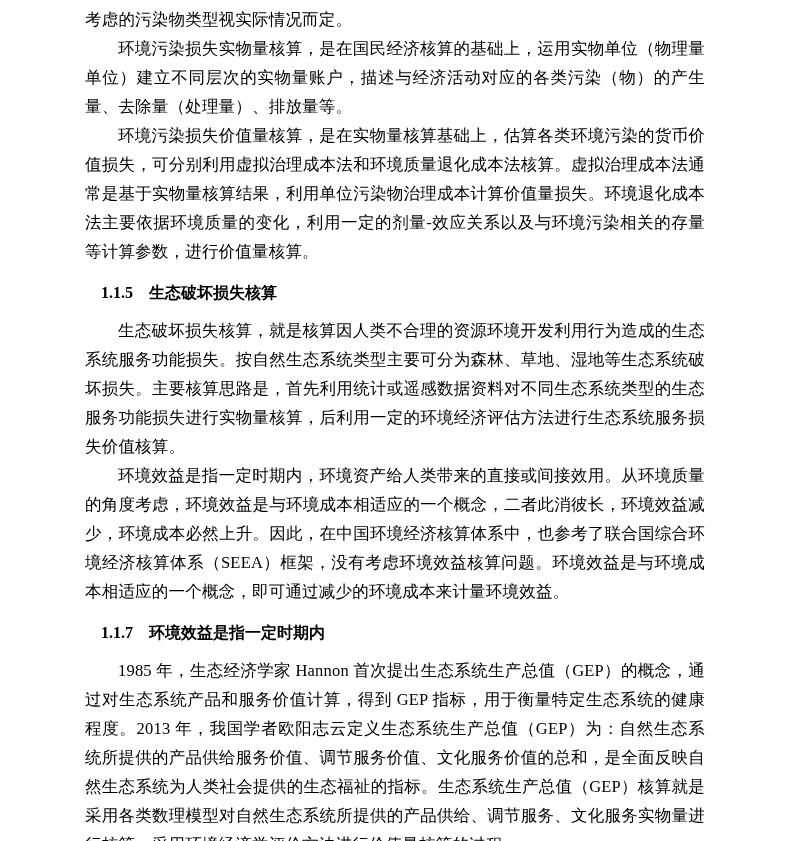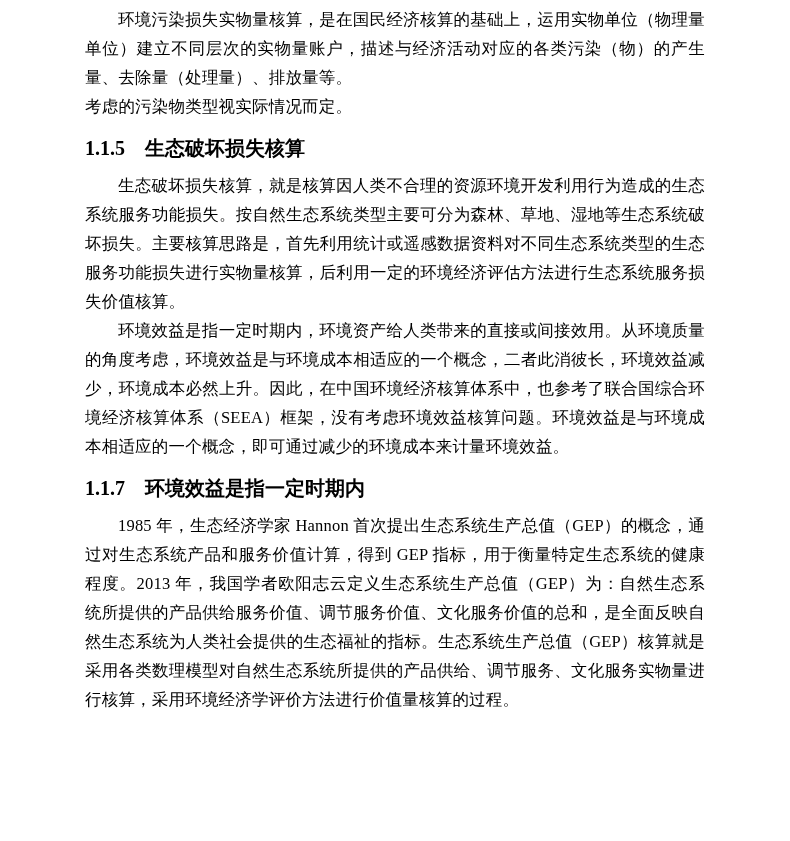--- a/index.html
+++ b/index.html
@@ -48,9 +48,9 @@
 
 <article class="page">
 
+  <p class="body-text continuation">考虑的污染物类型视实际情况而定。</p>
+
   <p class="body-text">环境污染损失实物量核算，是在国民经济核算的基础上，运用实物单位（物理量单位）建立不同层次的实物量账户，描述与经济活动对应的各类污染（物）的产生量、去除量（处理量）、排放量等。</p>
-
-  <p class="body-text continuation">考虑的污染物类型视实际情况而定。</p>
 
 
   <h2 class="section-heading">

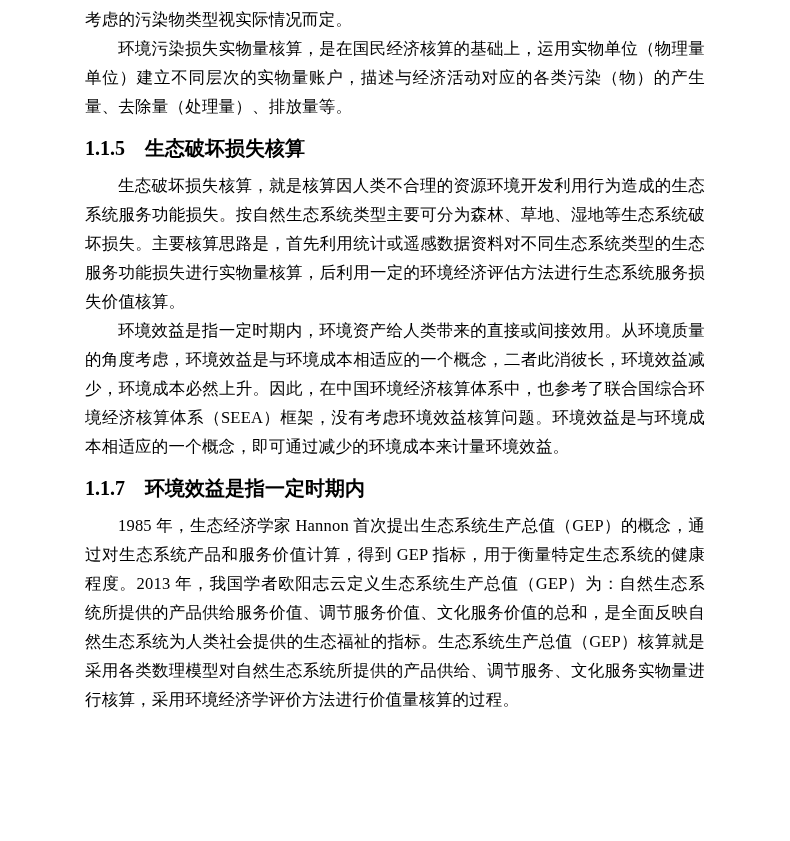--- a/index.html
+++ b/index.html
@@ -52,6 +52,7 @@
 
   <p class="body-text">环境污染损失实物量核算，是在国民经济核算的基础上，运用实物单位（物理量单位）建立不同层次的实物量账户，描述与经济活动对应的各类污染（物）的产生量、去除量（处理量）、排放量等。</p>
 
+  <p class="body-text">环境污染损失价值量核算，是在实物量核算基础上，估算各类环境污染的货币价值损失，可分别利用虚拟治理成本法和环境质量退化成本法核算。虚拟治理成本法通常是基于实物量核算结果，利用单位污染物治理成本计算价值量损失。环境退化成本法主要依据环境质量的变化，利用一定的剂量-效应关系以及与环境污染相关的存量等计算参数，进行价值量核算。</p>
 
   <h2 class="section-heading">
     <span class="heading-number">1.1.5</span><span class="heading-title">生态破坏损失核算</span>

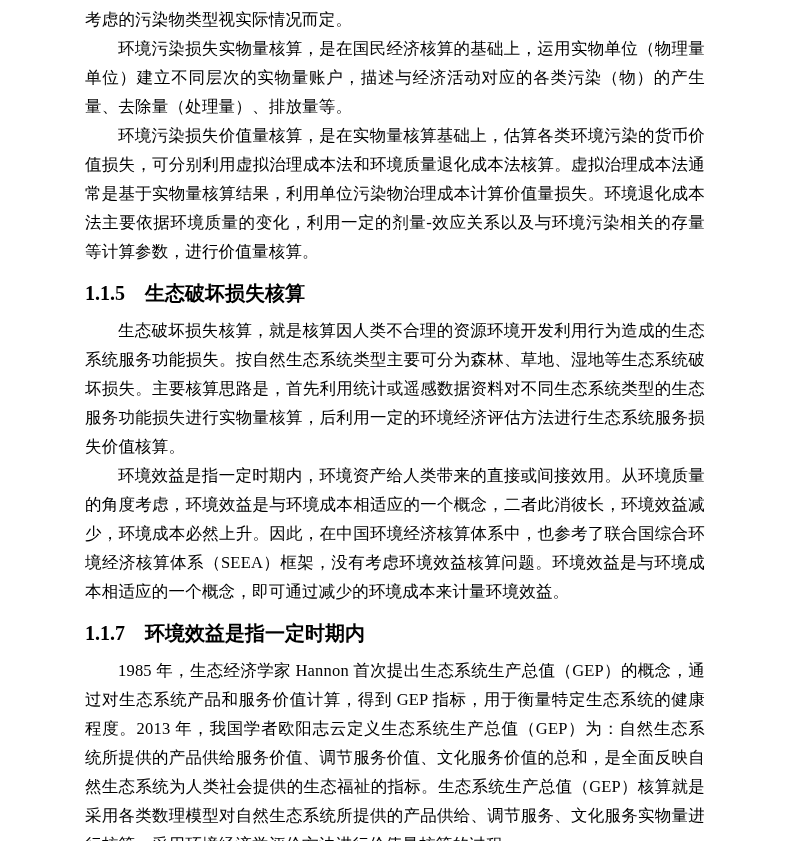--- a/index.html
+++ b/index.html
@@ -33,8 +33,8 @@
     text-indent: 0;
   }
   h2.section-heading {
-    margin: 14px 0 10px 0;
-    font-size: 20px;
+    margin: 14px 0 10px 16px;
+    font-size: 16px;
     font-weight: bold;
     line-height: 26px;
   }

